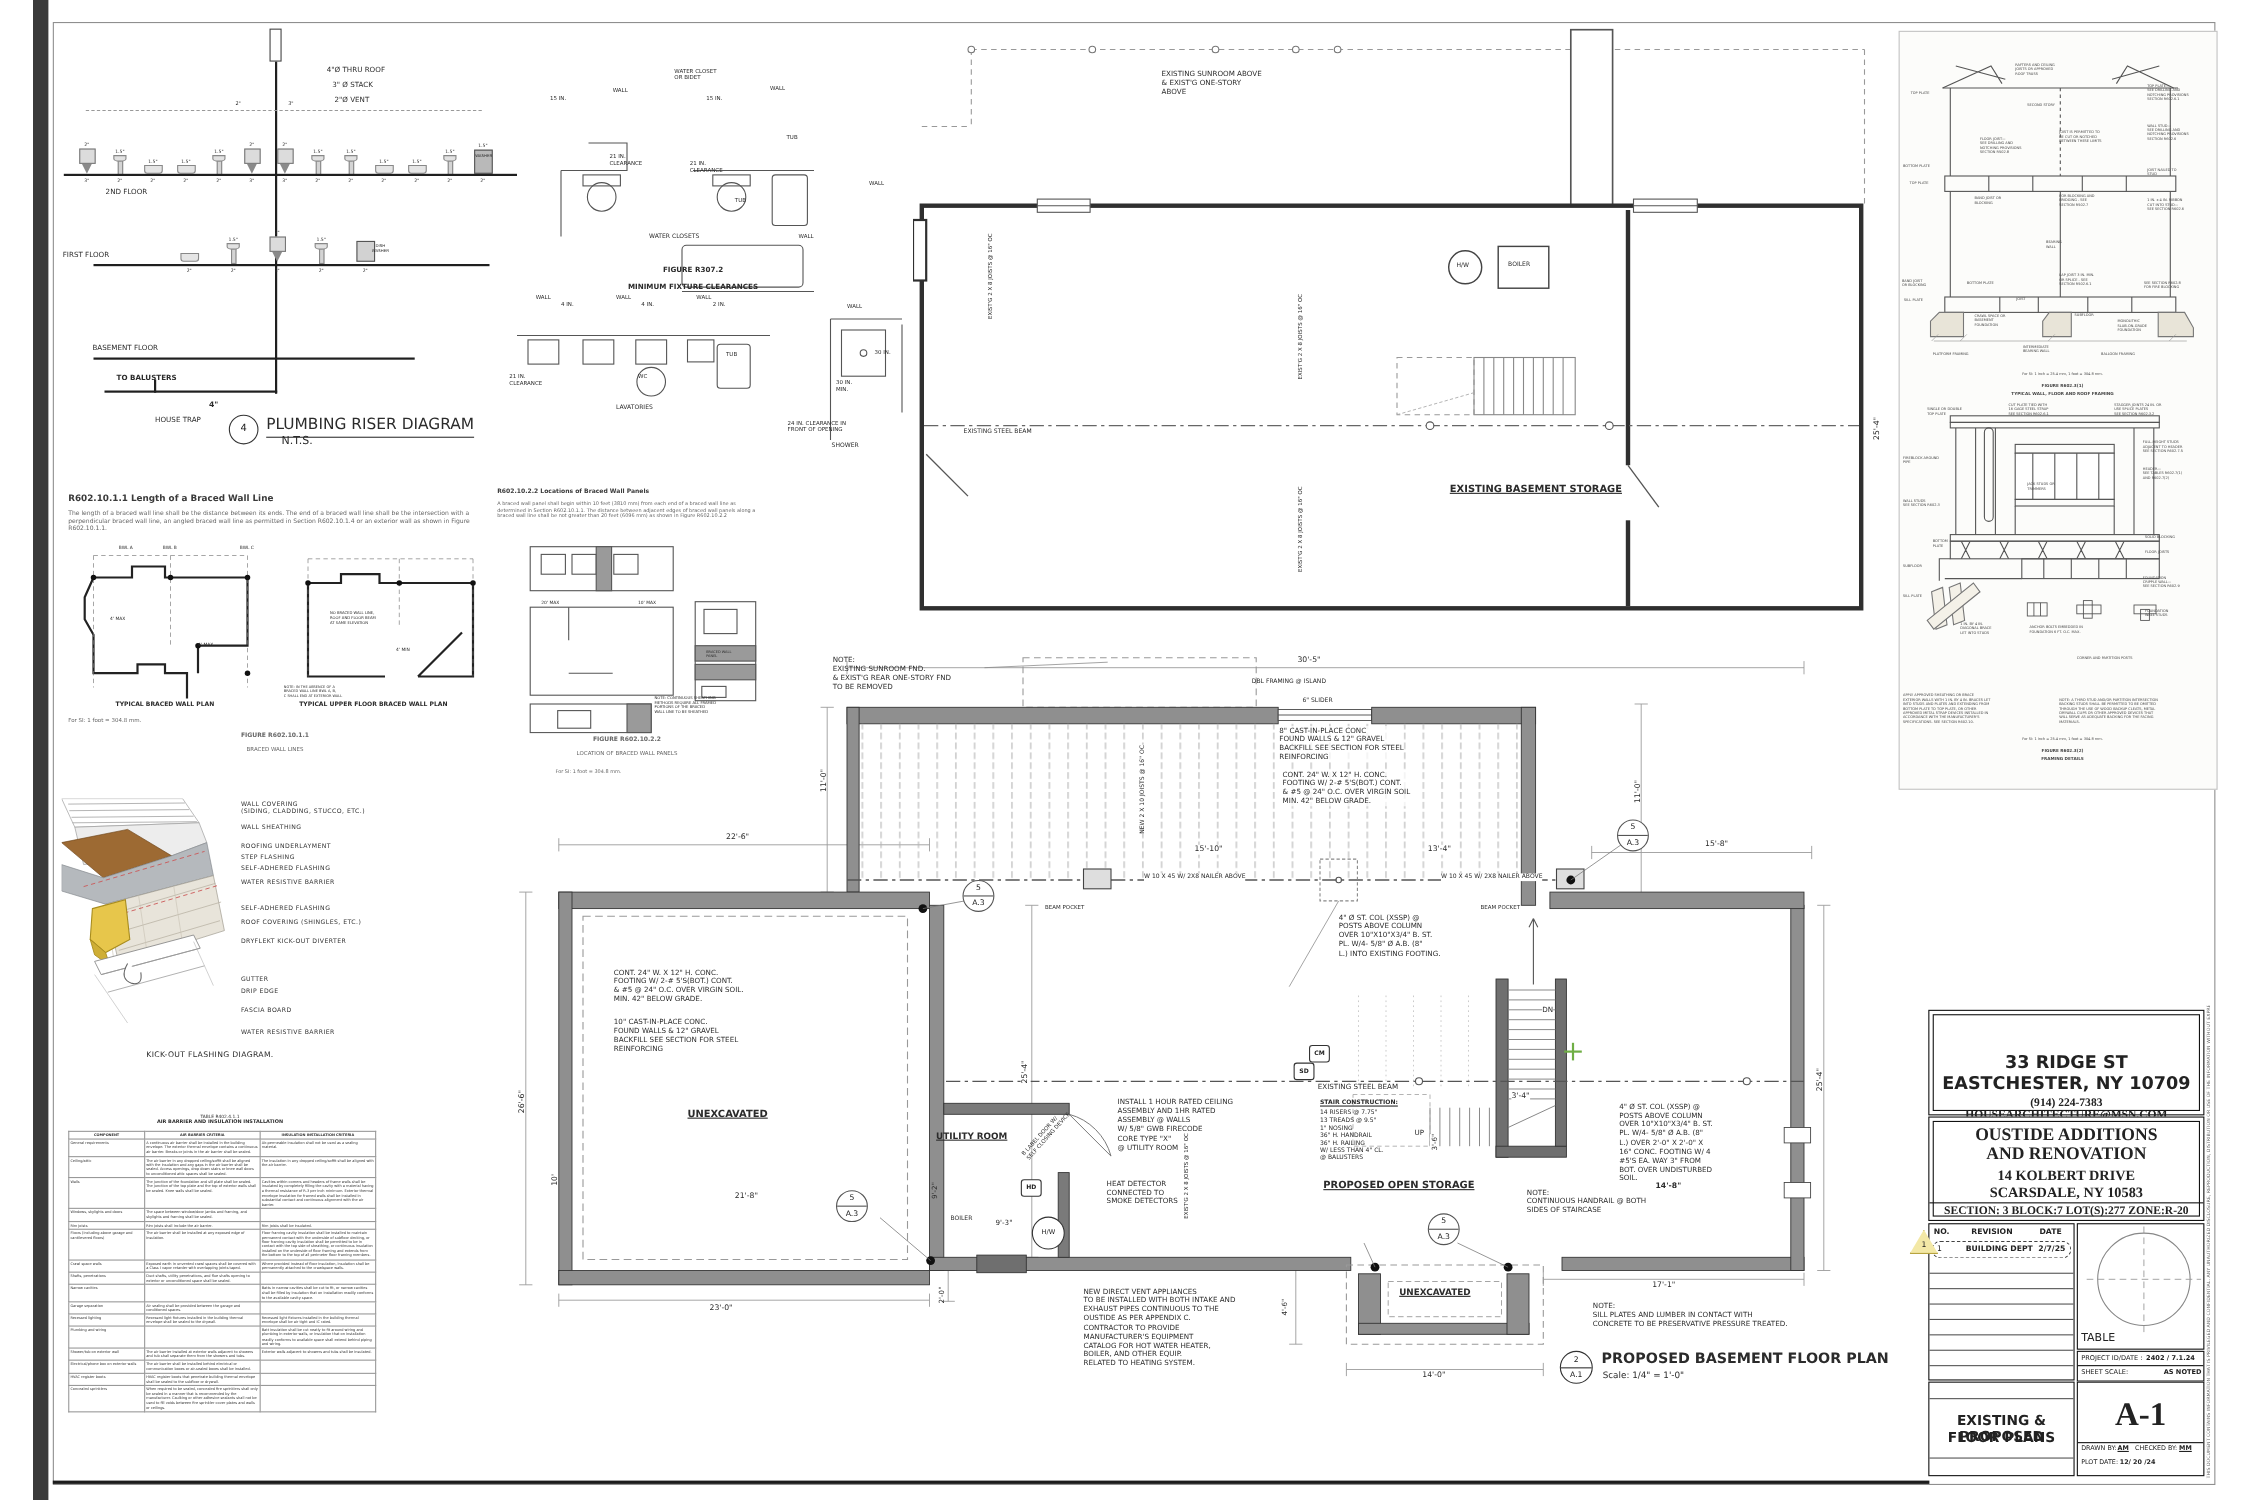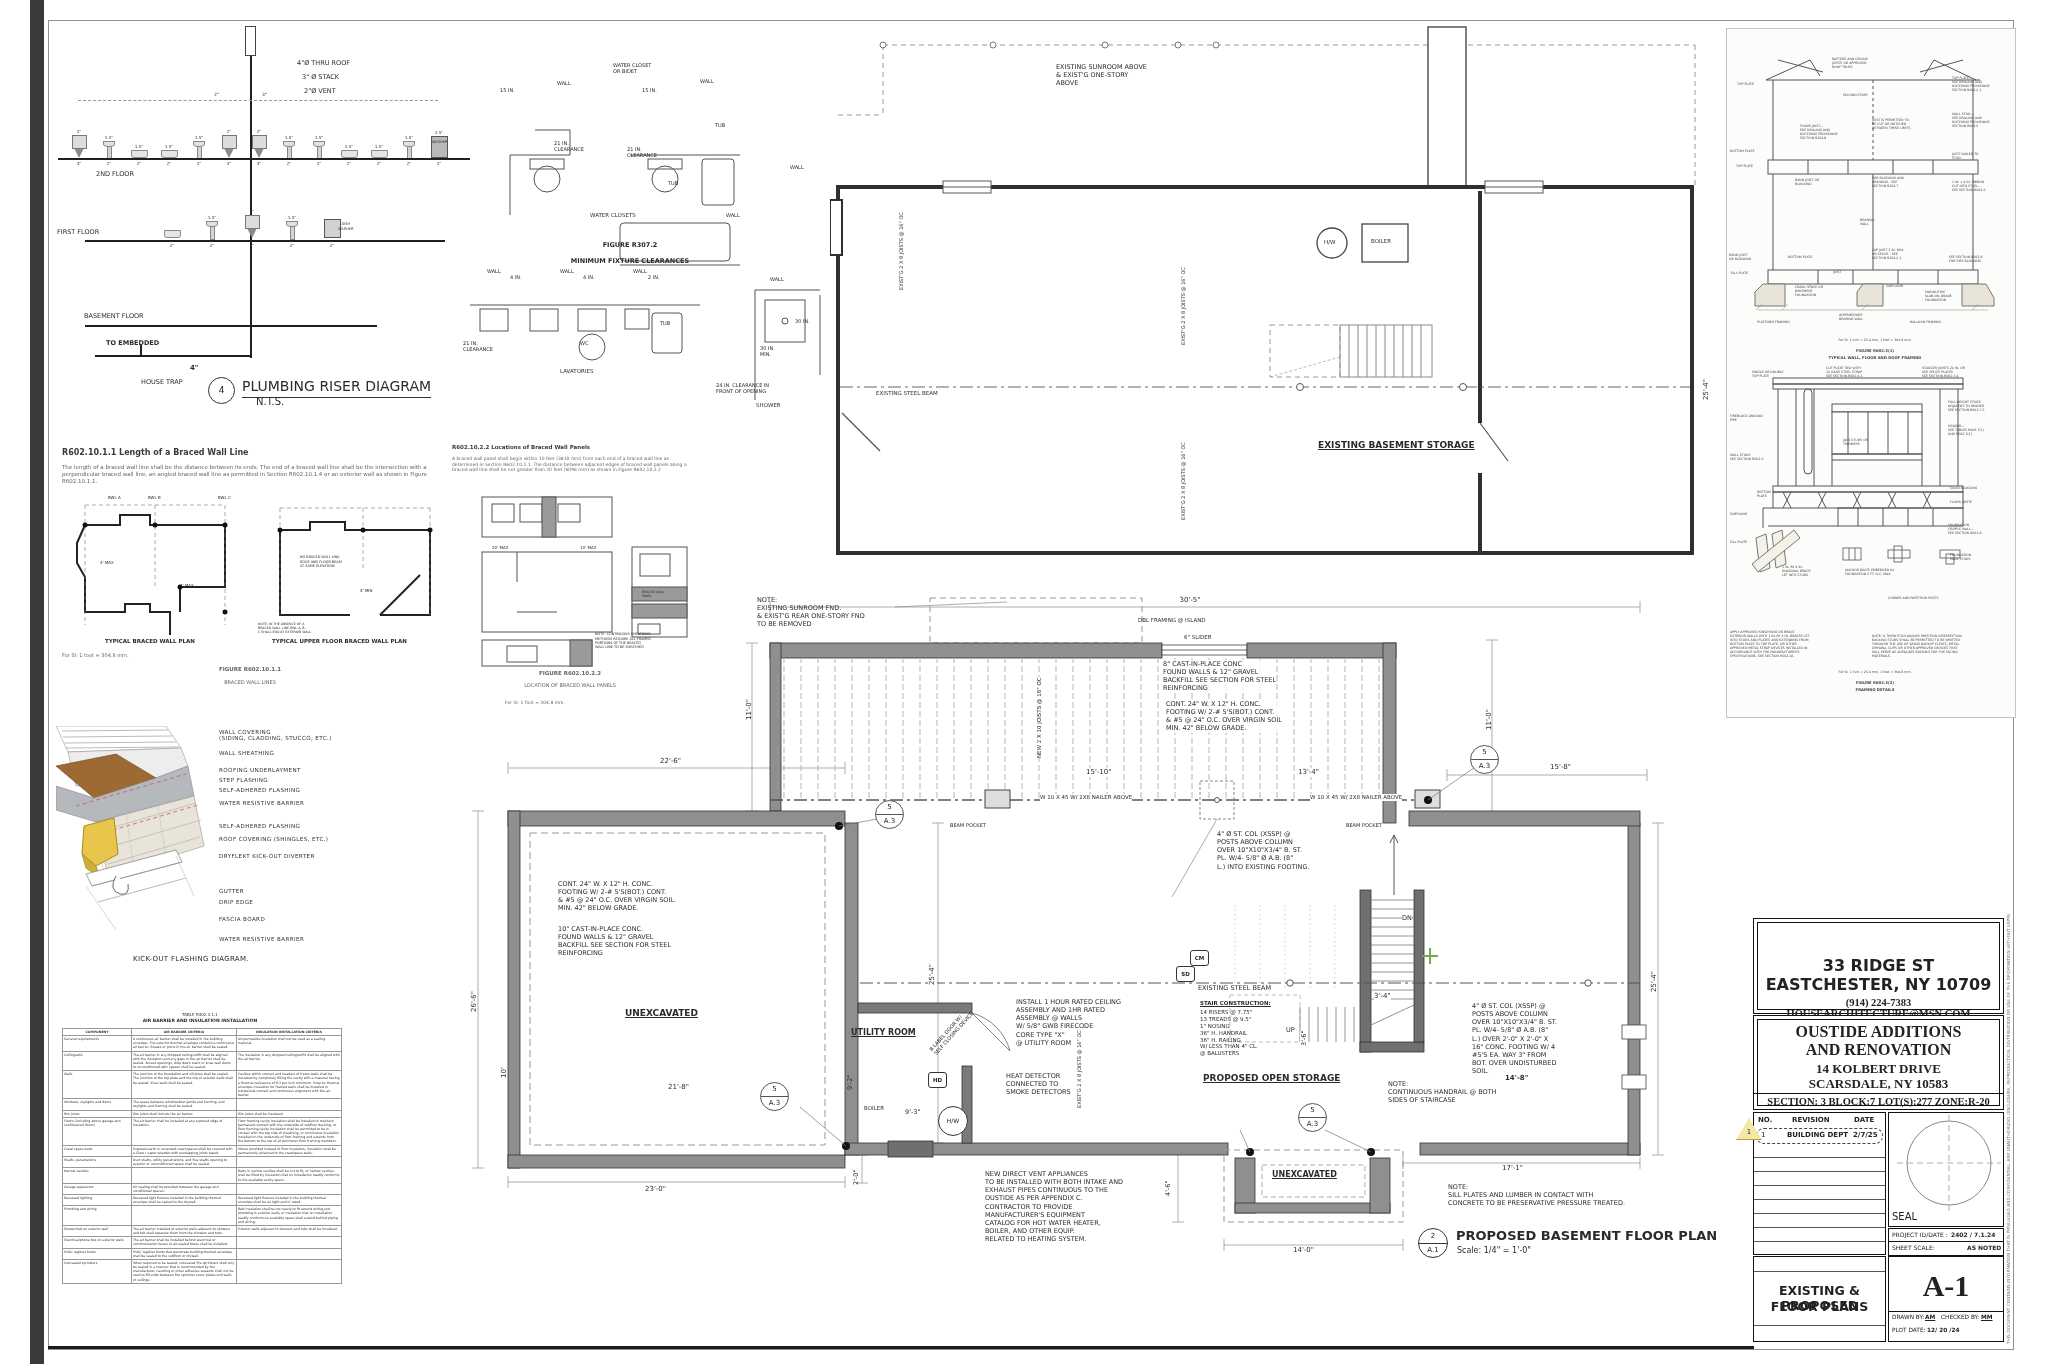--- a/index.html
+++ b/index.html
@@ -214,7 +214,7 @@
   <span class="lb s65" style="left:96px;top:170px">2ND FLOOR</span>
   <span class="lb s65" style="left:57px;top:228px">FIRST FLOOR</span>
   <span class="lb s65" style="left:84px;top:312px">BASEMENT FLOOR</span>
-  <span class="lb s65 b" style="left:106px;top:339px">TO EMBEDDED</span>
+  <span class="lb s65 b" style="left:106px;top:339px">TO BALUSTERS</span>
   <span class="lb s65" style="left:141px;top:378px">HOUSE TRAP</span>
   <span class="lb s7 b" style="left:190px;top:364px">4"</span>
   <div class="circ" style="left:208px;top:377px;width:25px;height:25px;line-height:25px;font-size:9px">

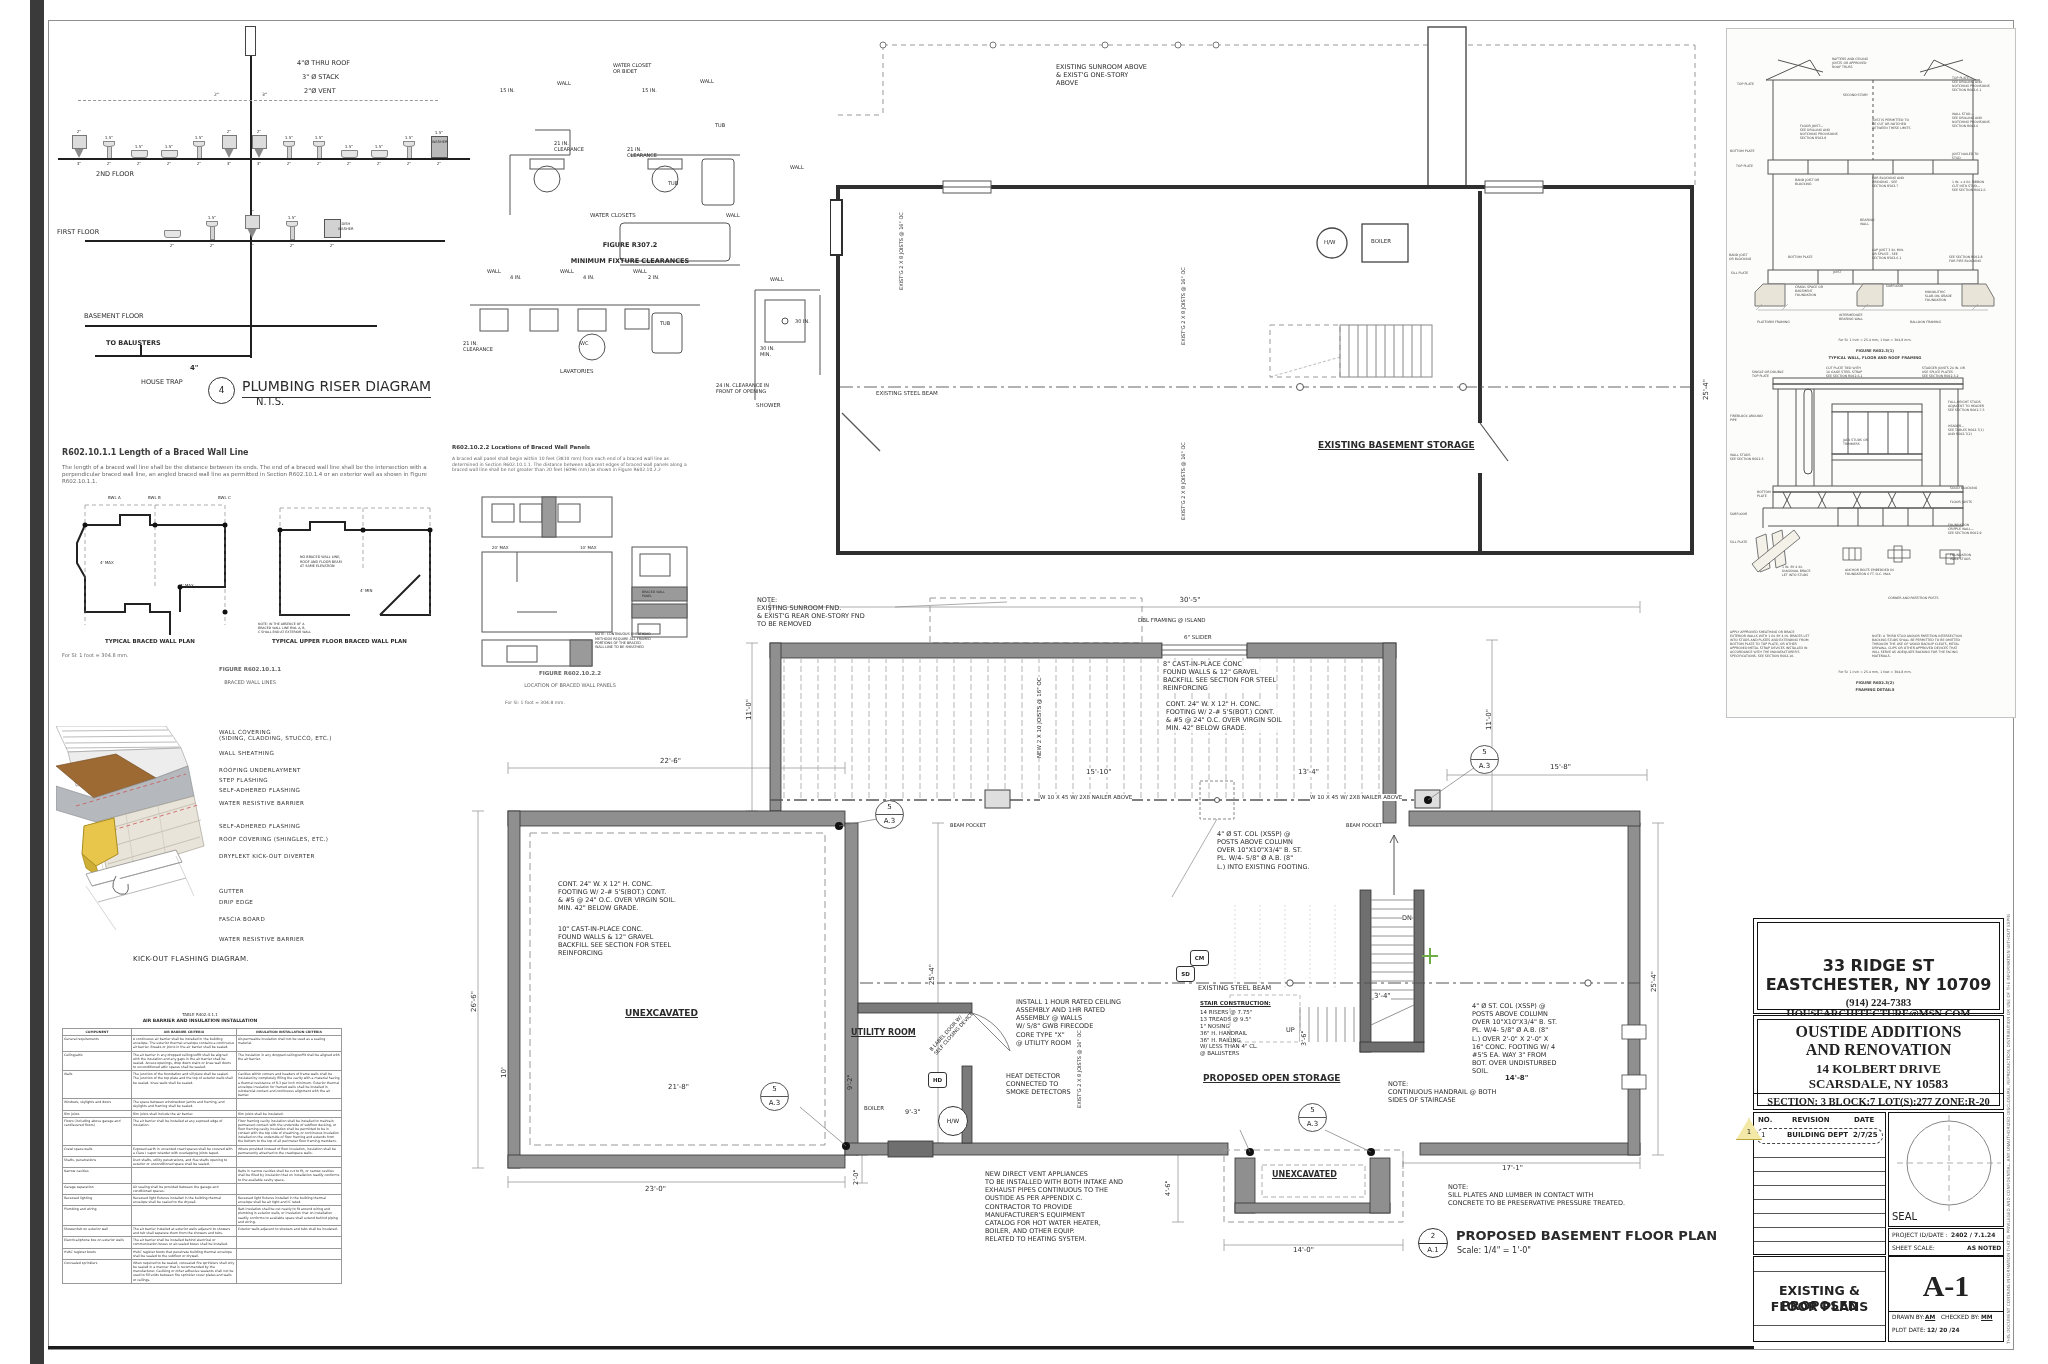--- a/index.html
+++ b/index.html
@@ -1063,7 +1063,7 @@
       <line x1="60" y1="2" x2="60" y2="100" stroke="#999" stroke-width=".8" stroke-dasharray="6 4"></line>
       <line x1="8" y1="50" x2="112" y2="50" stroke="#999" stroke-width=".8" stroke-dasharray="6 4"></line>
     </svg>
-    <span class="abs" style="left:3px;top:98px;font-size:10px">SEAL</span>
+    <span class="abs" style="left:3px;top:98px;font-size:10px">TABLE</span>
   </div>
   <div class="tbbox" style="left:1888px;top:1228px;width:114px;height:26px">
     <span class="abs" style="left:3px;top:2px;font-size:6px">PROJECT ID/DATE :</span>

